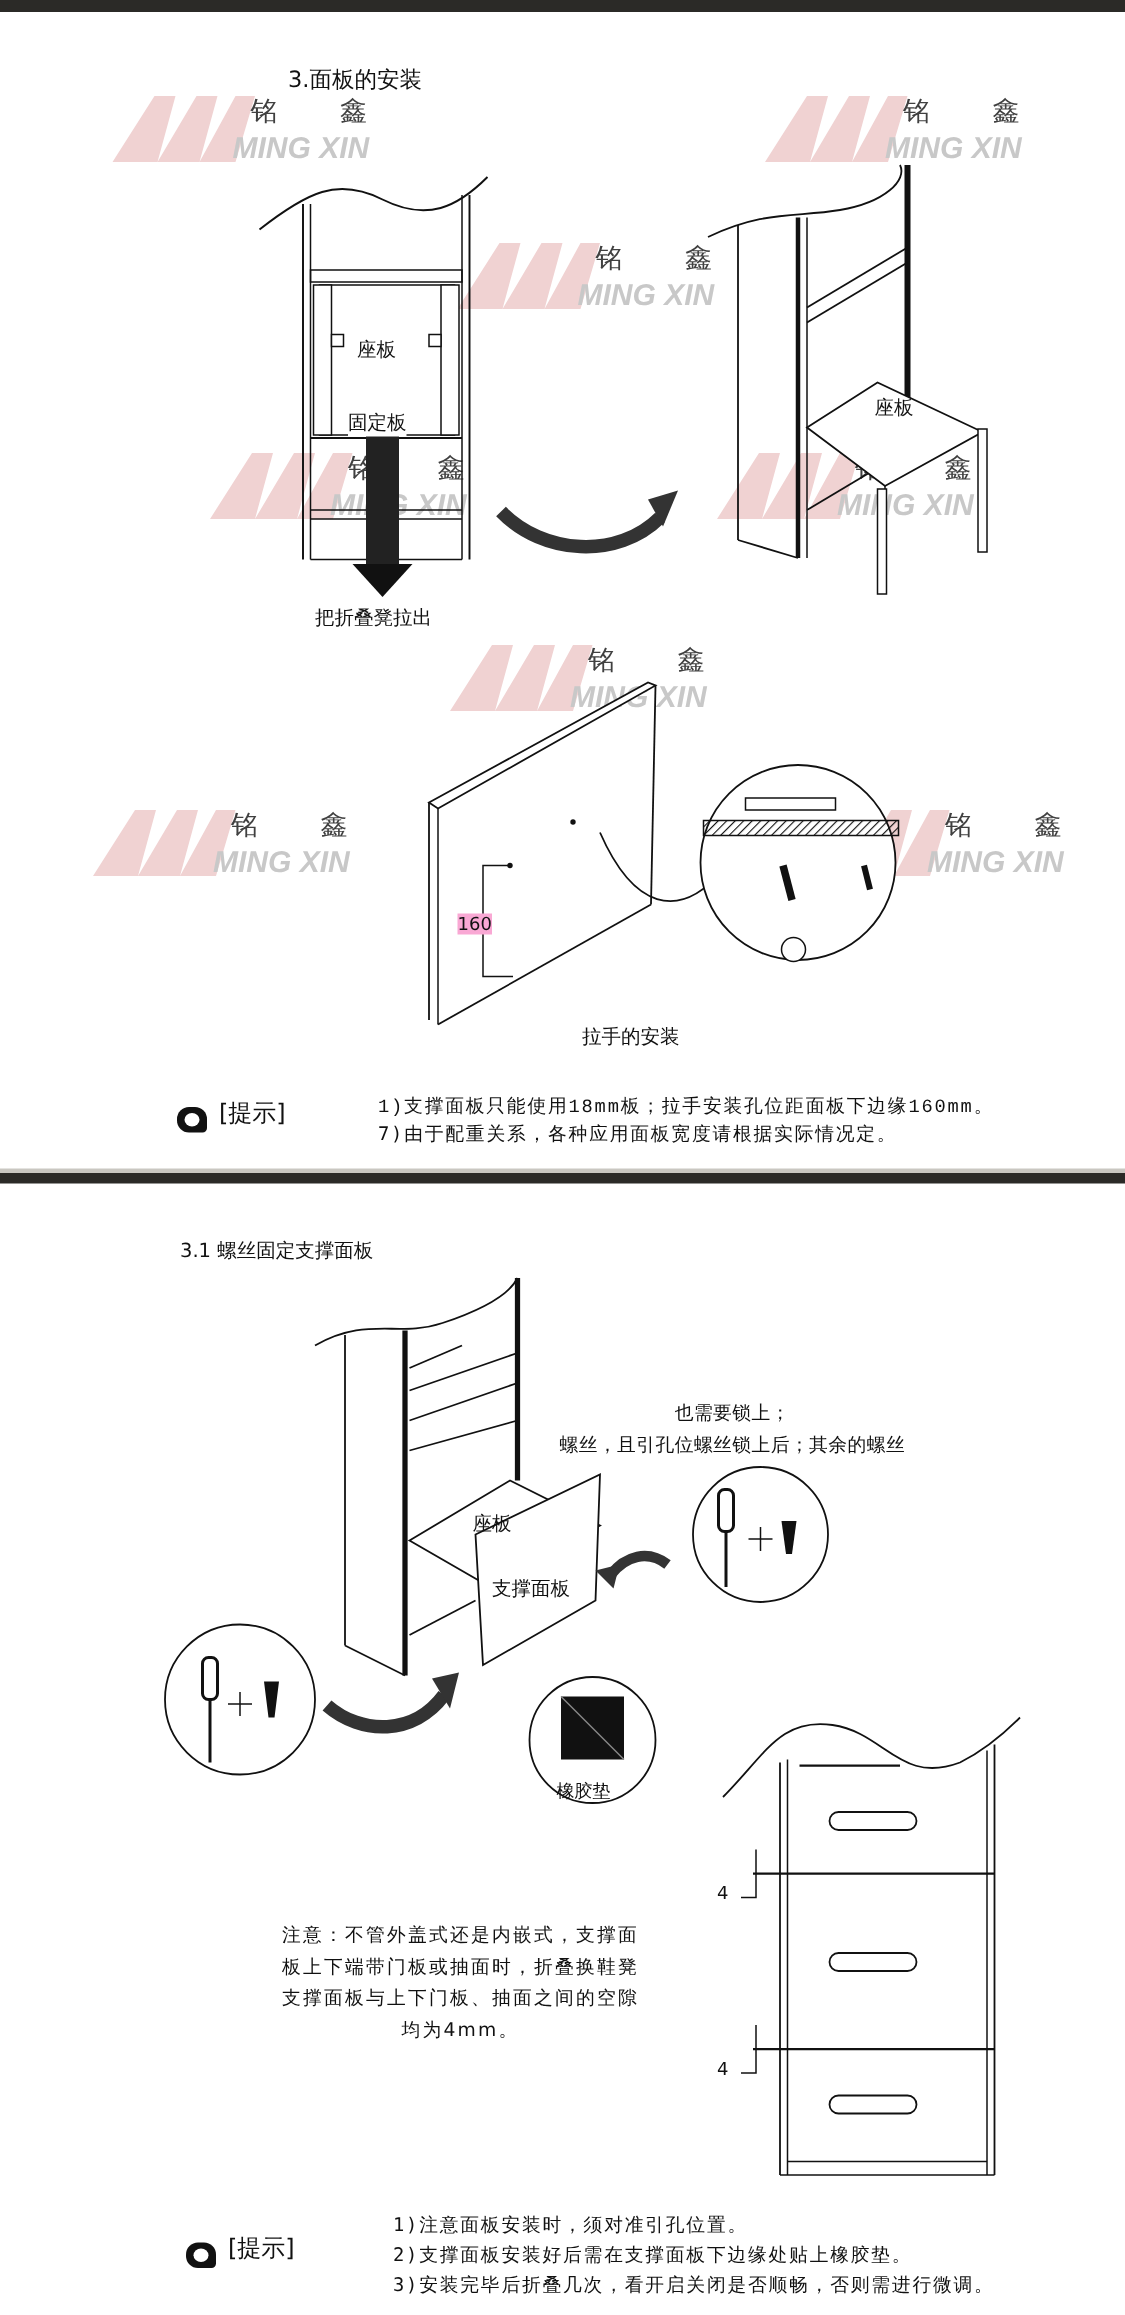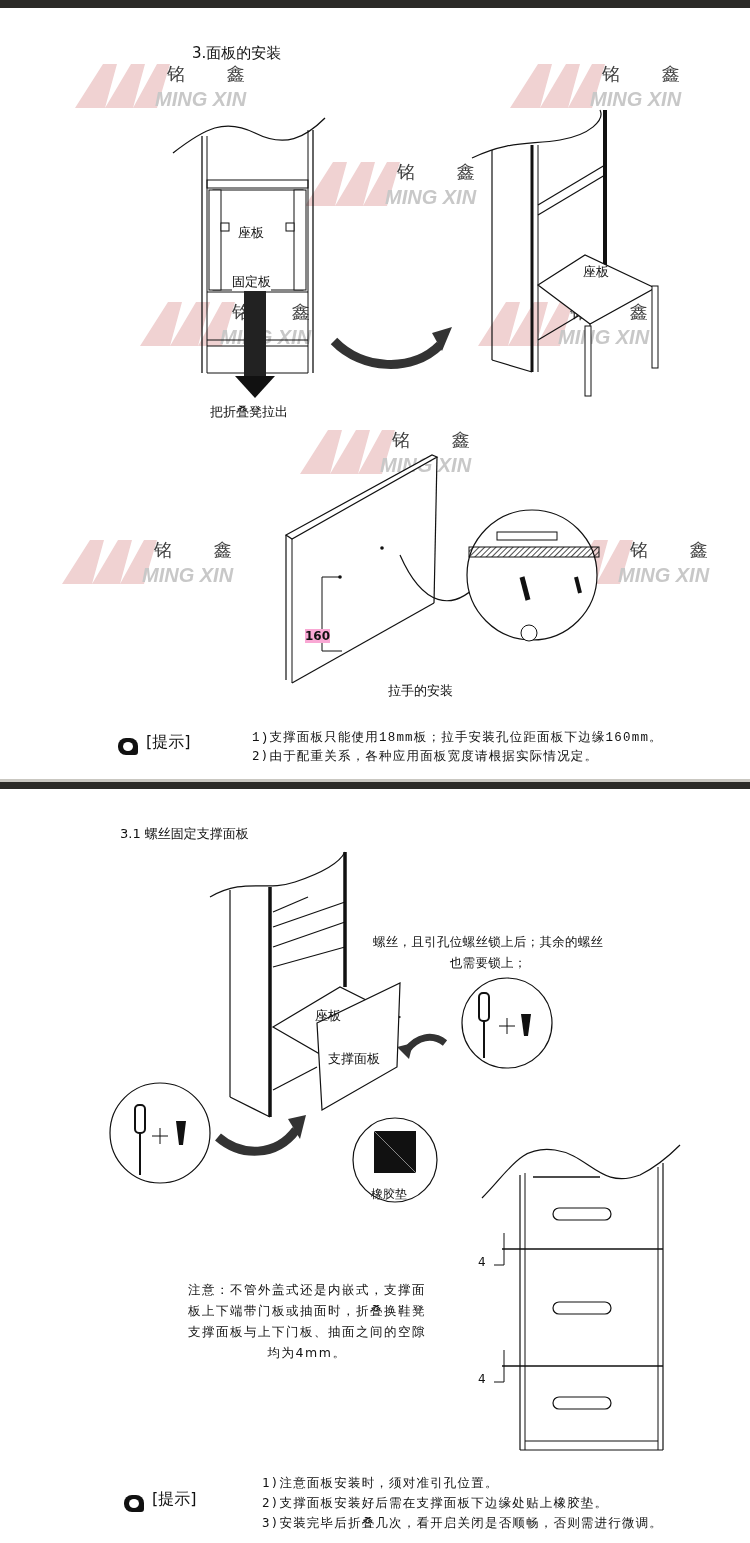--- a/index.html
+++ b/index.html
@@ -153,7 +153,7 @@
     </pattern>
   </defs>
 </svg>
-<div class="abs small-label" style="left:305px;top:629px;background:#f9a8d4;font-weight:bold;">160</div>
+<div class="abs small-label" style="left:305px;top:609px;background:#f9a8d4;">160</div>
 <div class="abs label" style="left:388px;top:682px;">拉手的安装</div>
 
 <div class="tip-icon" style="left:118px;top:738px;"></div>

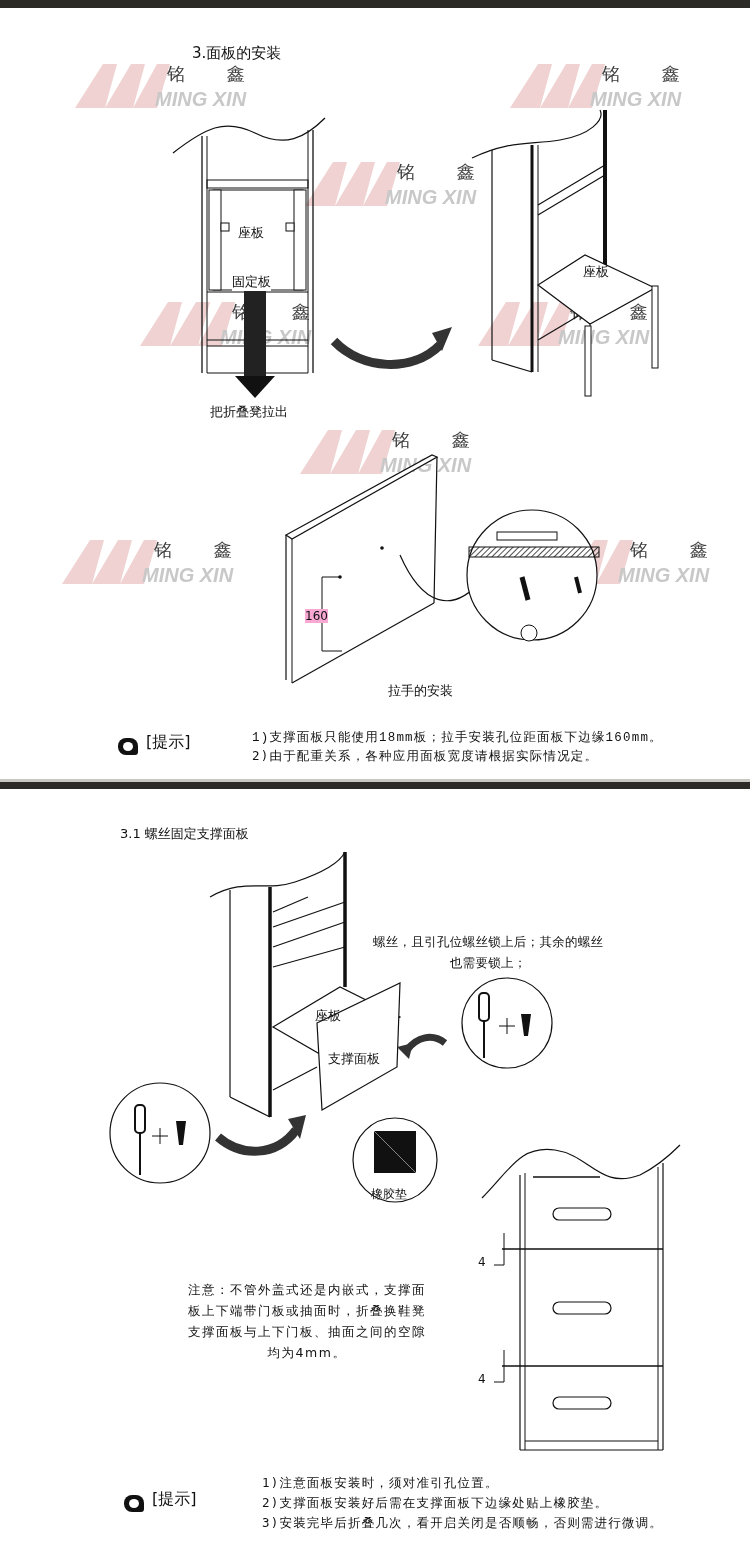--- a/index.html
+++ b/index.html
@@ -159,7 +159,7 @@
 <div class="tip-icon" style="left:118px;top:738px;"></div>
 <div class="abs tip-title" style="left:146px;top:732px;">[提示]</div>
 <div class="abs tip-line" style="left:252px;top:729px;font-family:Liberation Mono, monospace;">1)支撑面板只能使用18mm板；拉手安装孔位距面板下边缘160mm。</div>
-<div class="abs tip-line" style="left:252px;top:748px;">2)由于配重关系，各种应用面板宽度请根据实际情况定。</div>
+<div class="abs tip-line" style="left:252px;top:748px;">7)由于配重关系，各种应用面板宽度请根据实际情况定。</div>
 
 <div class="bar-shadow" style="top:779px;height:3px;"></div>
 <div class="bar" style="top:782px;height:7px;"></div>

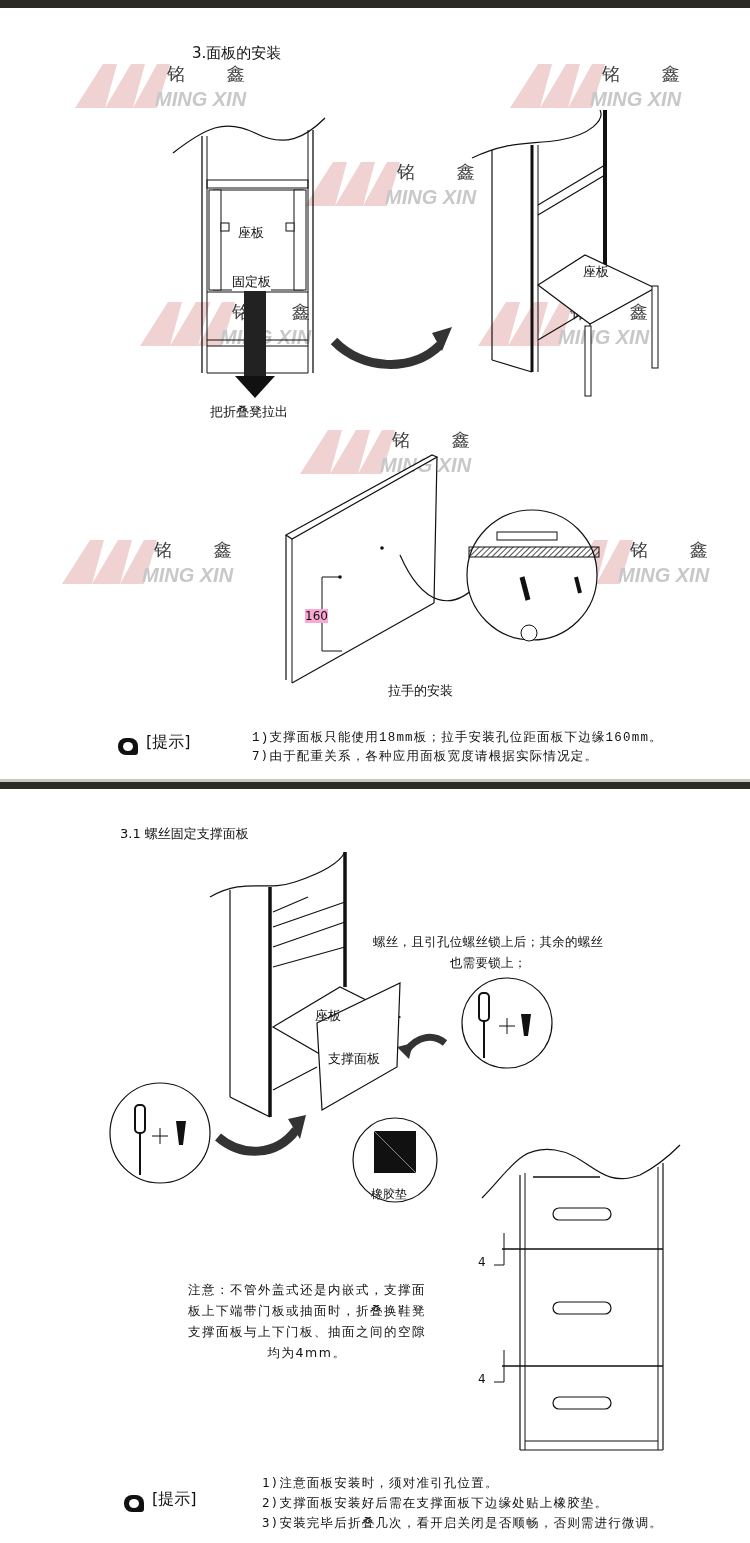--- a/index.html
+++ b/index.html
@@ -191,8 +191,8 @@
 <div class="abs small-label" style="left:371px;top:1186px;">橡胶垫</div>
 
 <div class="abs note" style="left:373px;top:931px;letter-spacing:0.3px;font-size:12.5px;">
+  <div>也需要锁上；</div>
   <div>螺丝，且引孔位螺丝锁上后；其余的螺丝</div>
-  <div>也需要锁上；</div>
 </div>
 
 <svg style="left:455px;top:978px;" width="105" height="90">

